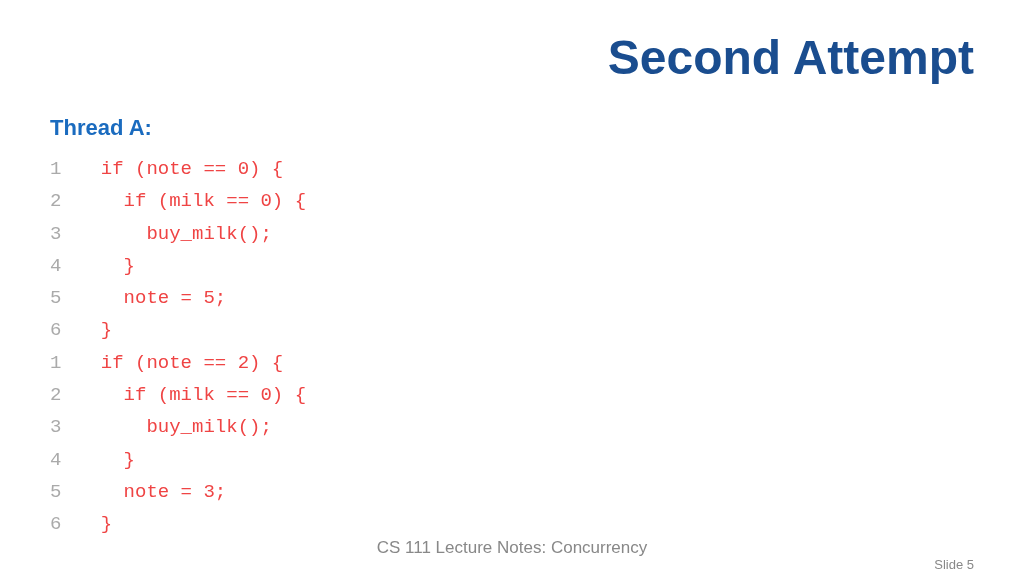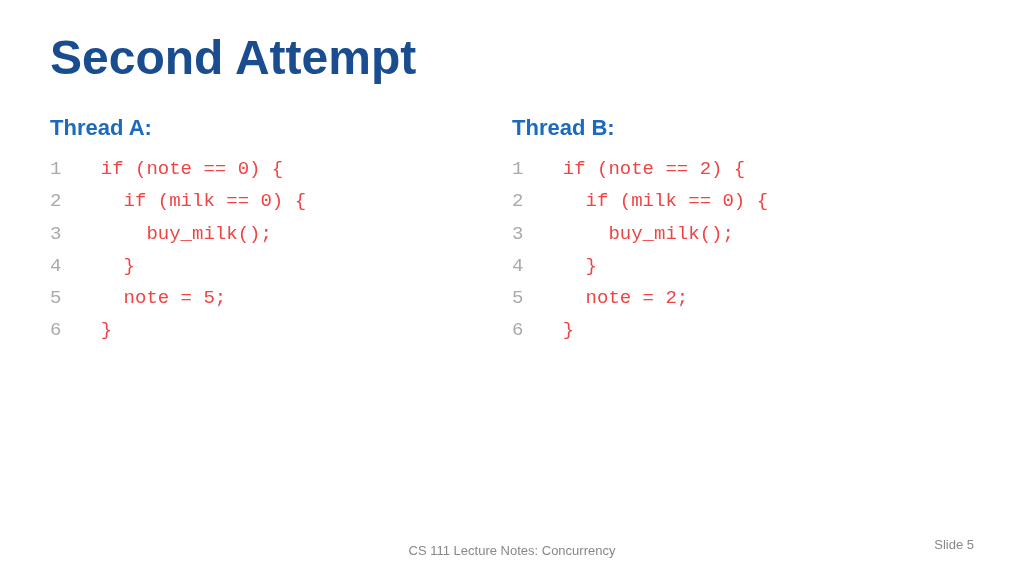--- a/index.html
+++ b/index.html
@@ -31,7 +31,7 @@
       font-size: 48px;
       font-weight: bold;
       color: #1a4d8f;
-      text-align: left;
+      text-align: right;
       margin-bottom: 30px;
       font-family: Arial, Helvetica, sans-serif;
     }

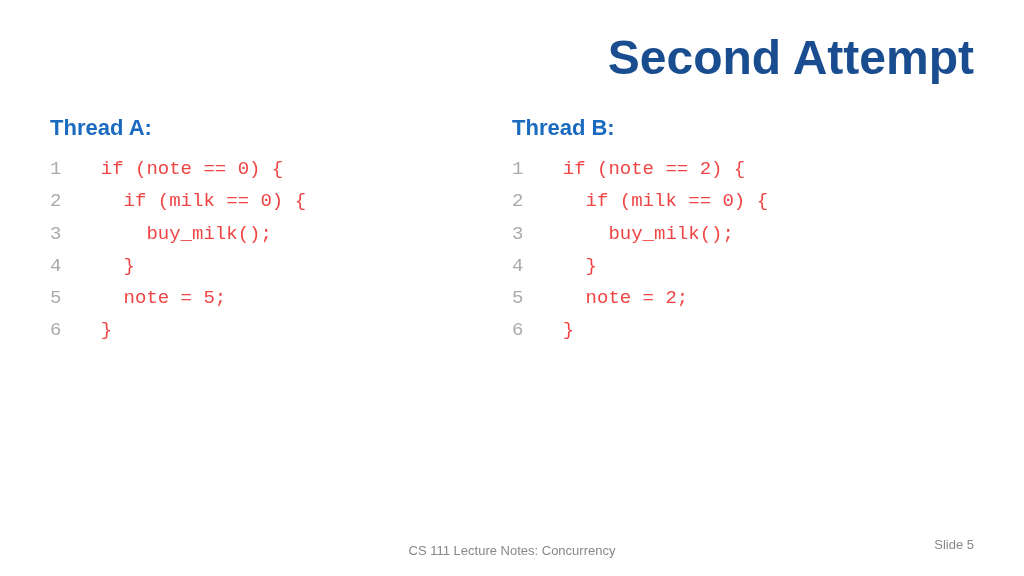--- a/index.html
+++ b/index.html
@@ -38,7 +38,7 @@
 
     .columns {
       display: flex;
-      flex-direction: row;
+      flex-direction: column;
       gap: 0;
       flex: 1;
     }

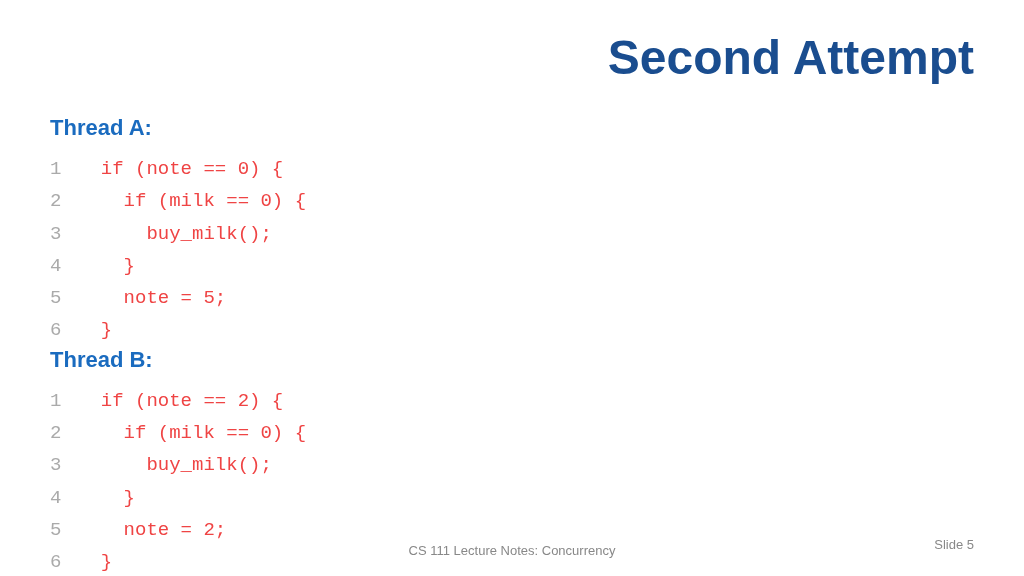--- a/index.html
+++ b/index.html
@@ -149,7 +149,6 @@
     </div>
 
     <div class="column">
-      <div class="thread-label">Thread B:</div>
       <div class="code-block">
         <div class="code-line">
           <span class="line-num">1</span>

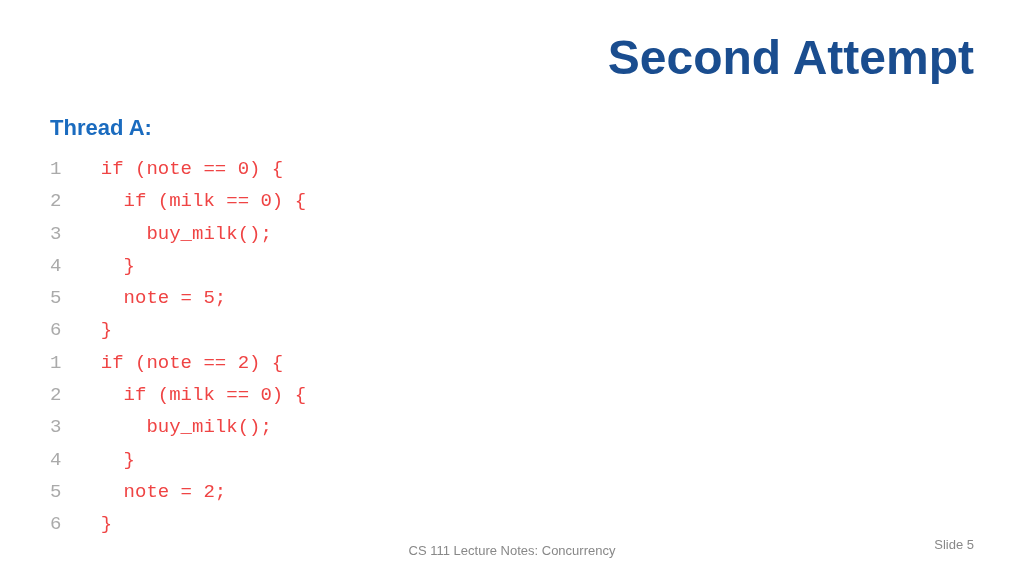--- a/index.html
+++ b/index.html
@@ -168,7 +168,7 @@
         </div>
         <div class="code-line">
           <span class="line-num">5</span>
-          <span class="code-text">    note = 2;</span>
+          <span class="code-text">    note = 3;</span>
         </div>
         <div class="code-line">
           <span class="line-num">6</span>

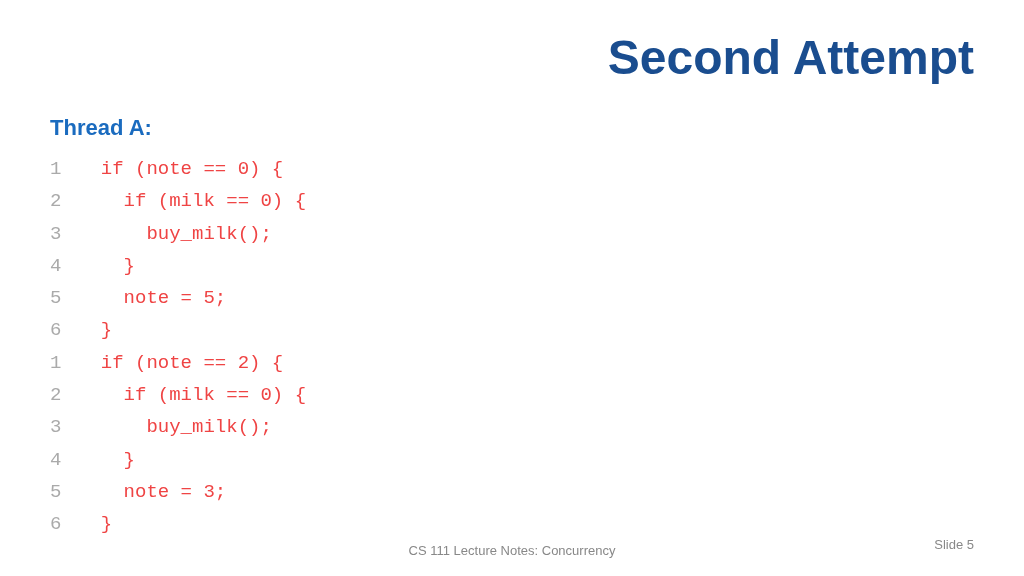--- a/index.html
+++ b/index.html
@@ -99,7 +99,7 @@
       bottom: 18px;
       left: 50%;
       transform: translateX(-50%);
-      font-size: 13px;
+      font-size: 17px;
       color: #888888;
       font-family: Arial, Helvetica, sans-serif;
     }

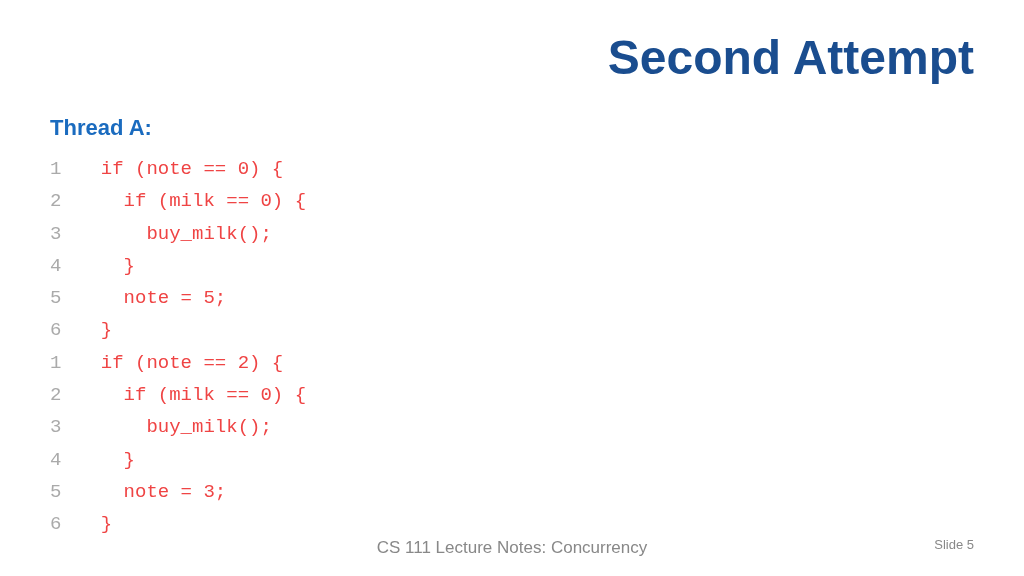--- a/index.html
+++ b/index.html
@@ -86,7 +86,7 @@
 
     .footer {
       position: absolute;
-      bottom: 24px;
+      bottom: 4px;
       left: 0;
       right: 0;
       display: flex;

